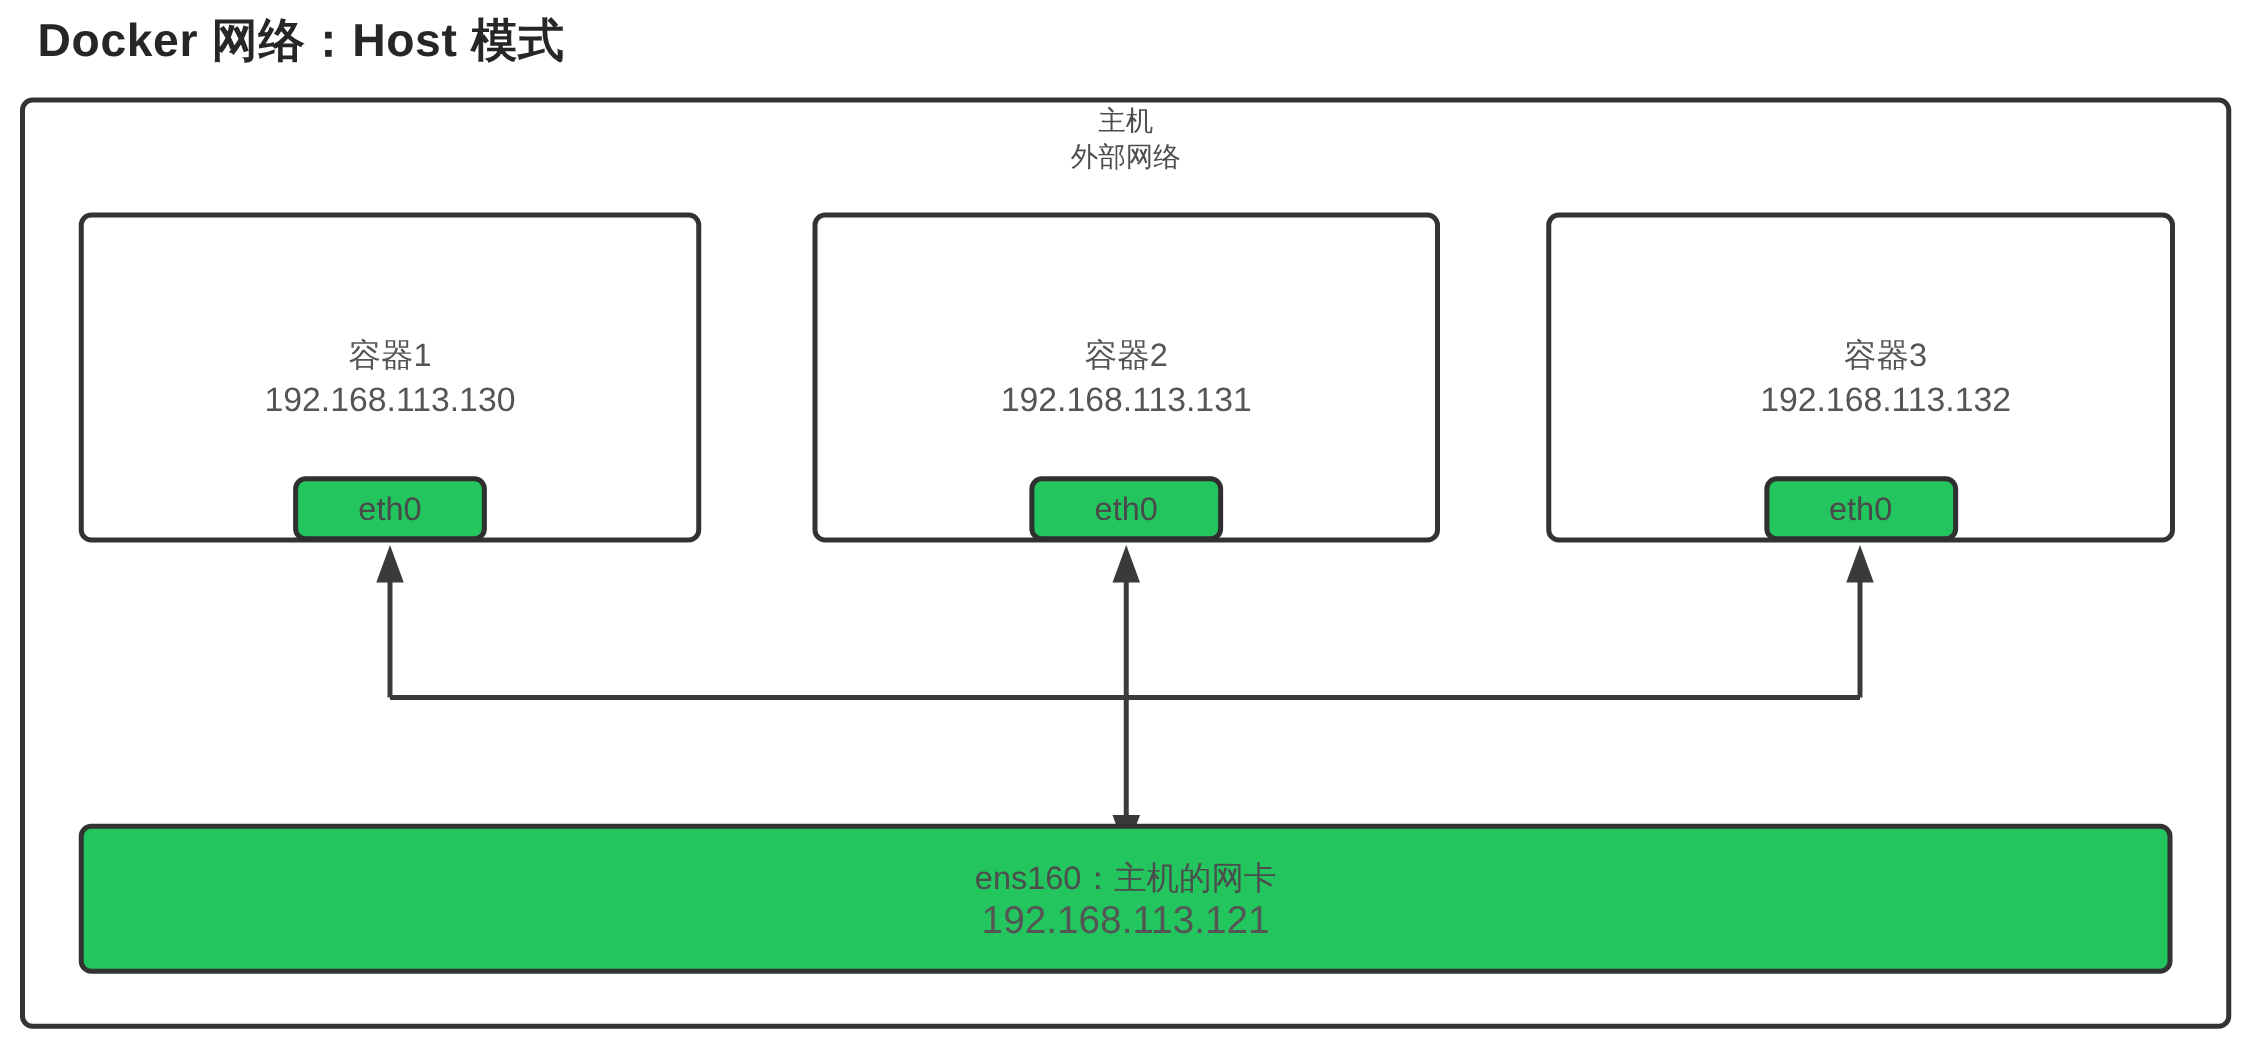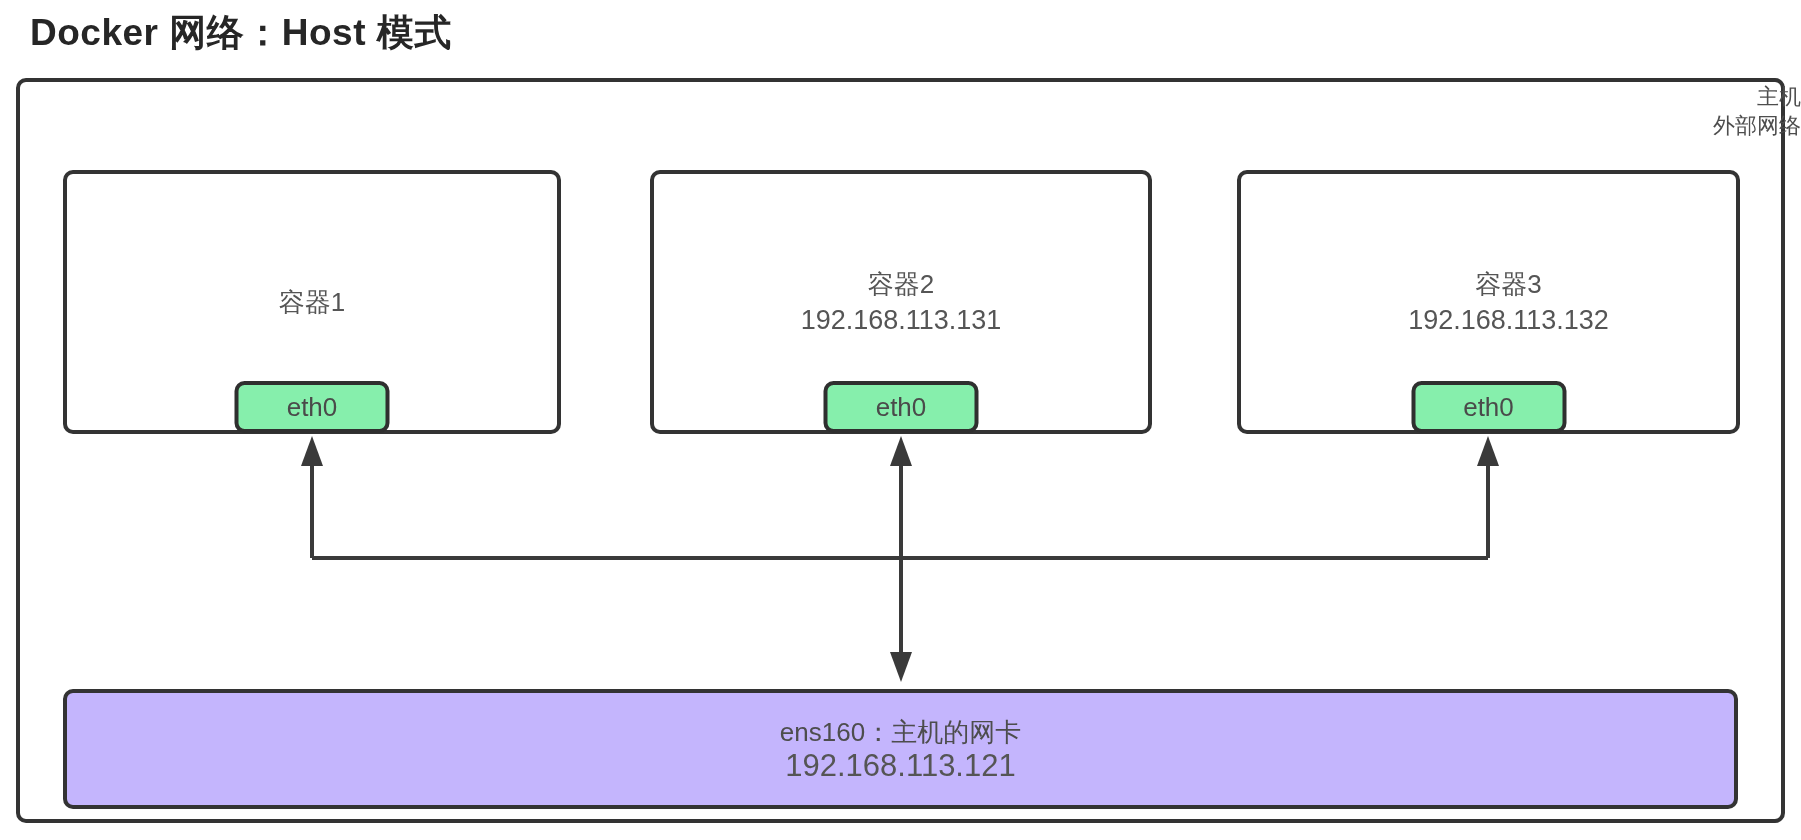--- a/index.html
+++ b/index.html
@@ -26,7 +26,7 @@
 
   .host-label {
     position: absolute; left: 0; top: 82px; width: 100%;
-    text-align: right; color: #4d4d4d;
+    text-align: center; color: #4d4d4d;
     font-size: 22px; line-height: 29px;
   }
 

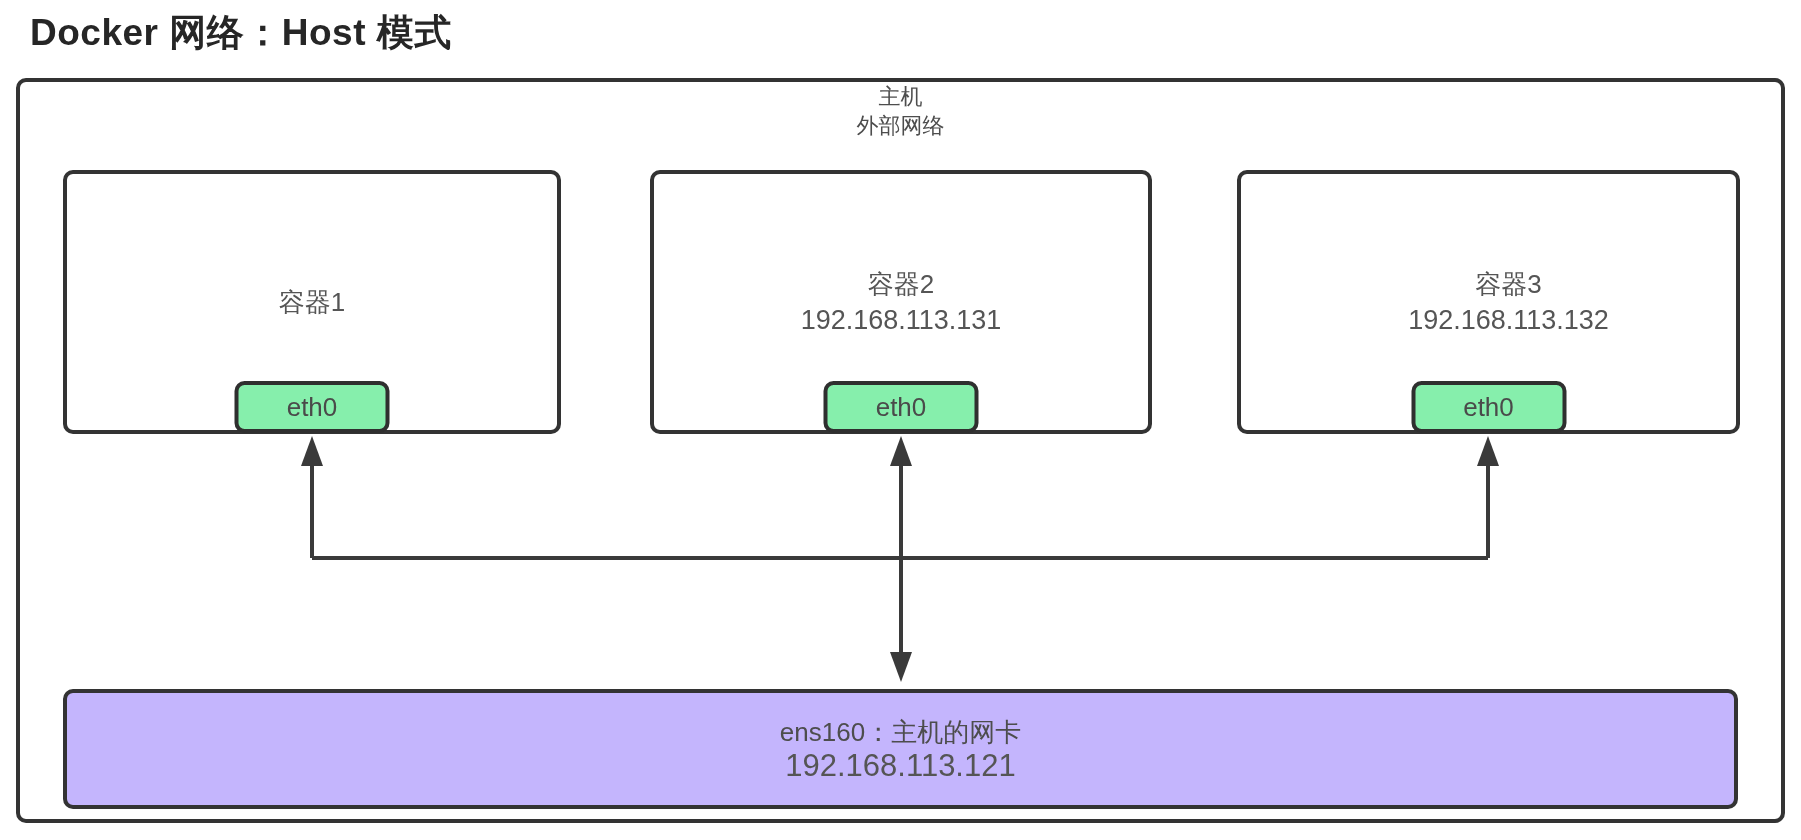--- a/index.html
+++ b/index.html
@@ -90,6 +90,7 @@
 
   <div class="container-box c1">
     <div class="container-name">容器1</div>
+    <div class="container-ip">192.168.113.130</div>
     <div class="eth-box">eth0</div>
   </div>
 

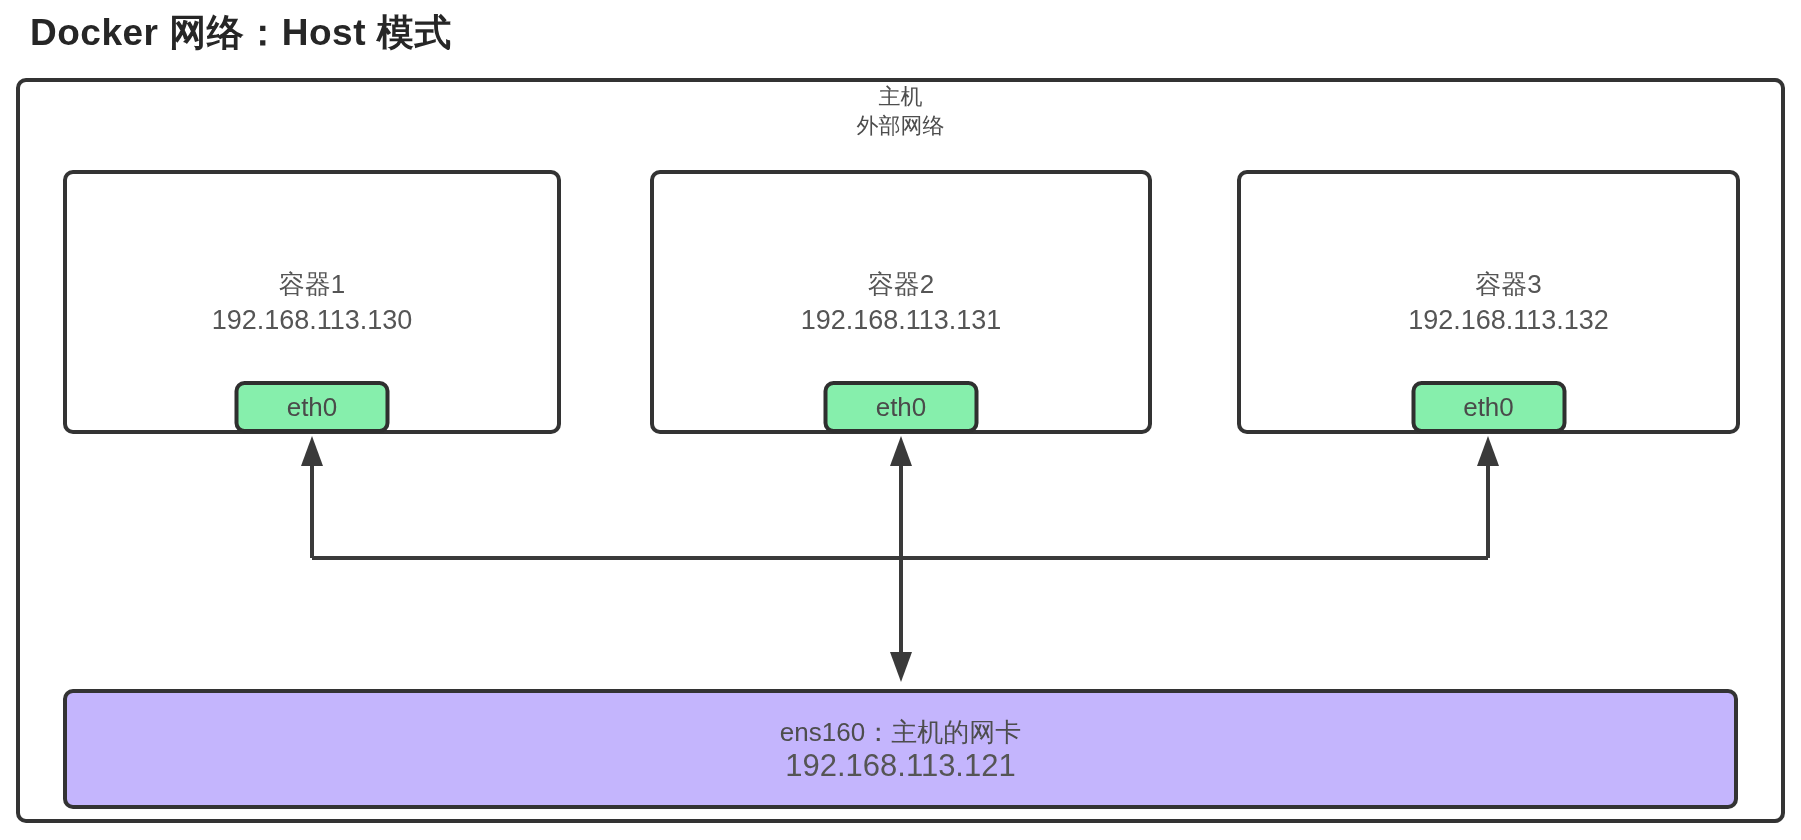--- a/index.html
+++ b/index.html
@@ -48,7 +48,7 @@
     position: absolute; left: 50%; bottom: -3px;
     transform: translateX(-50%);
     width: 155px; height: 52px;
-    background: #86efac;
+    background: #22c55e;
     border: 4px solid #2f2f2f; border-radius: 10px;
     box-sizing: border-box;
     display: flex; align-items: center; justify-content: center;

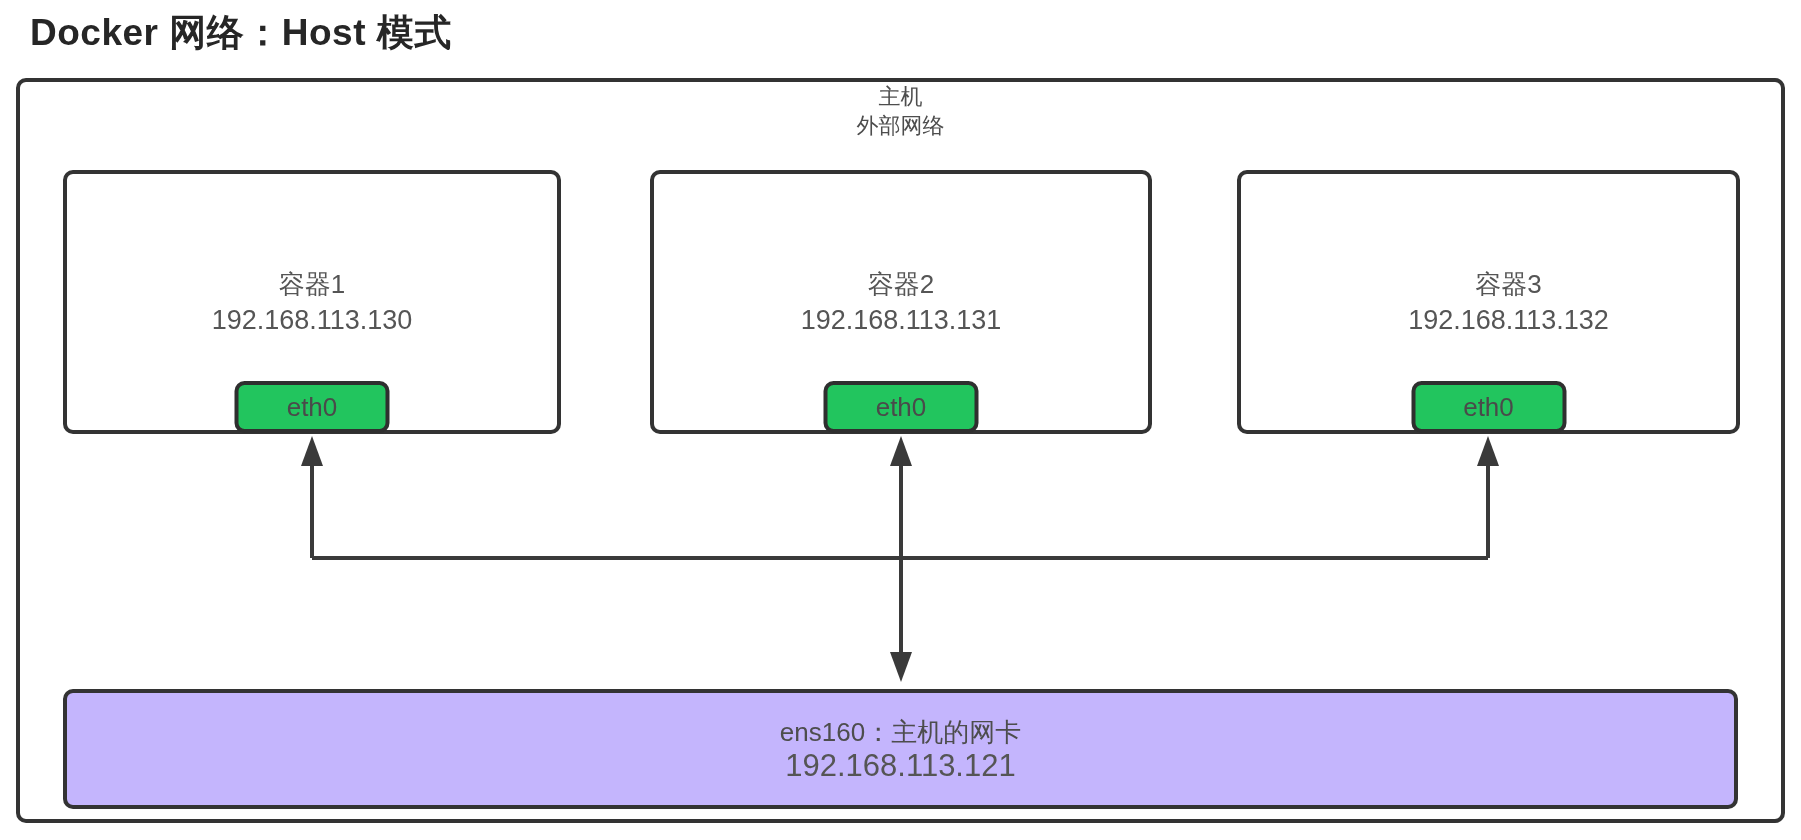--- a/index.html
+++ b/index.html
@@ -63,10 +63,10 @@
   }
 
   .nic-box {
-    position: absolute; left: 63px; top: 689px;
+    position: absolute; left: 63px; top: 659px;
     width: 1675px; height: 120px;
     border: 4px solid #333333; border-radius: 10px;
-    box-sizing: border-box; background: #c4b5fd;
+    box-sizing: border-box; background: #22c55e;
     display: flex; flex-direction: column;
     align-items: center; justify-content: center;
     z-index: 2;

